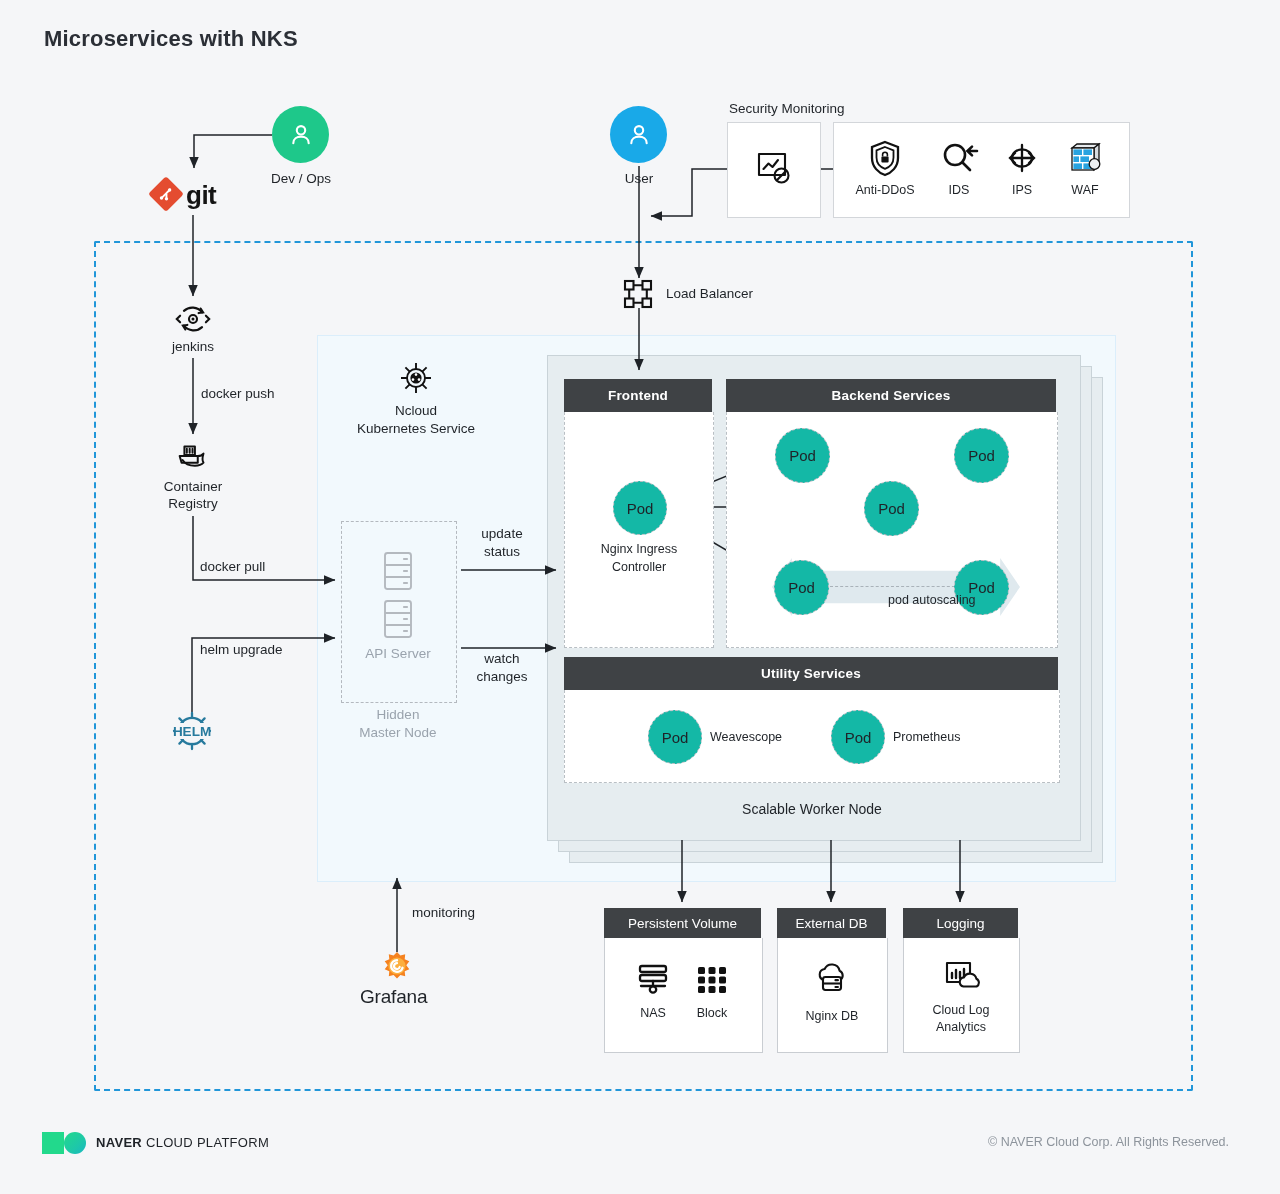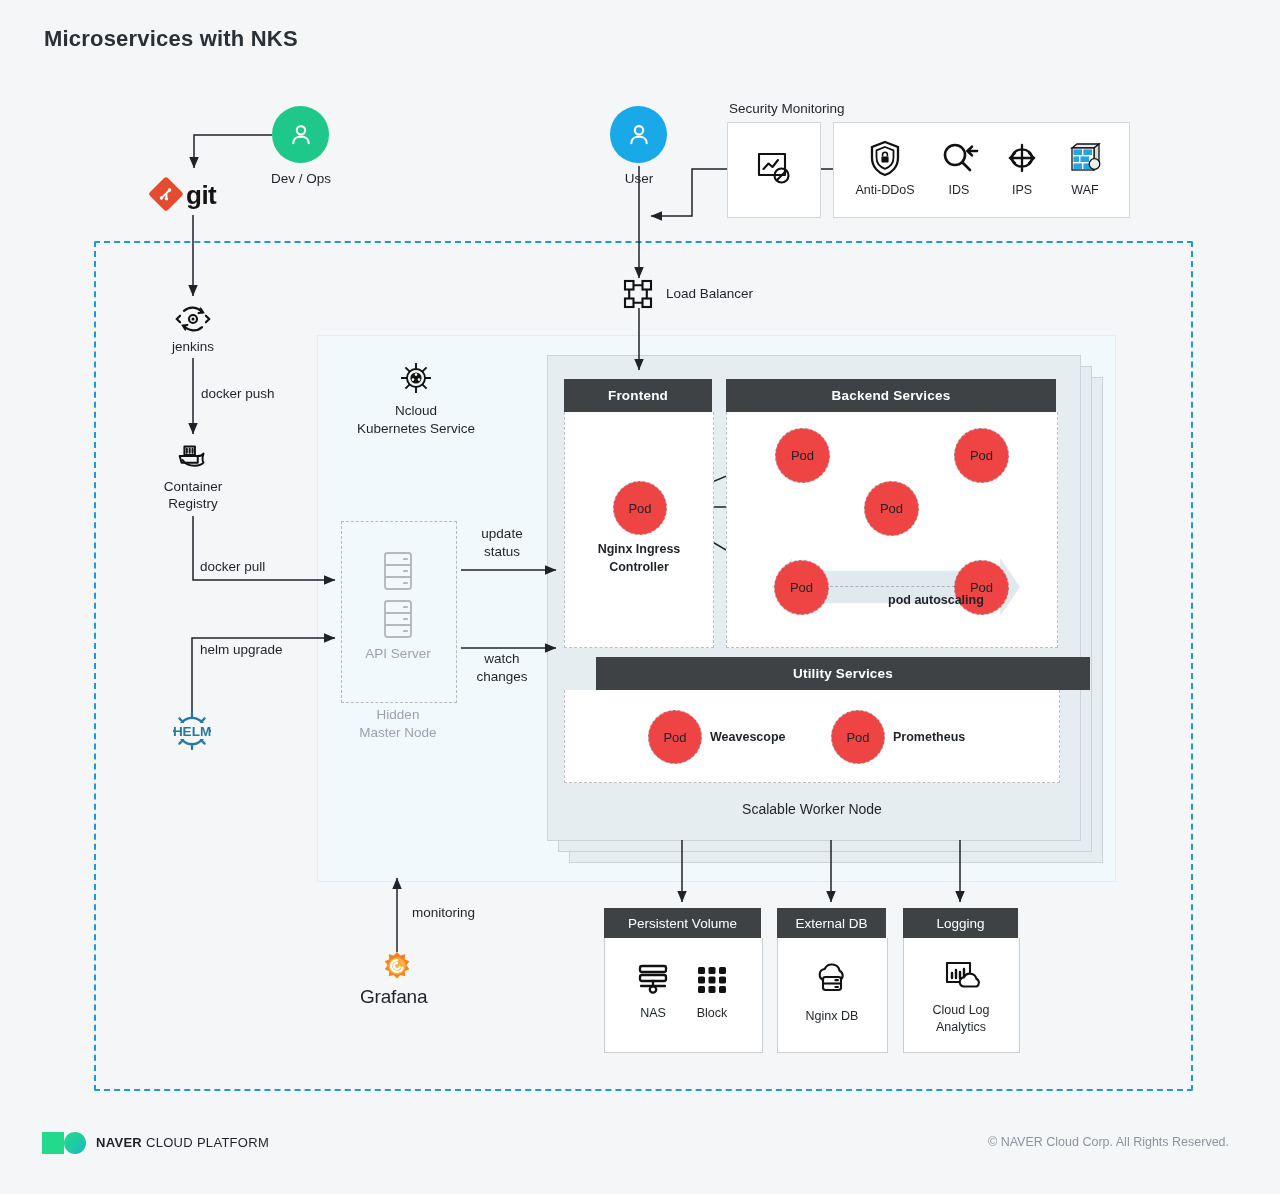--- a/index.html
+++ b/index.html
@@ -81,9 +81,9 @@
 
   
   .pod{
-    border:1.5px dashed #b0b6bc;border-radius:50%;background:#ef4444;
+    border:1.5px dashed #b0b6bc;border-radius:50%;background:#14b8a6;
     display:flex;align-items:center;justify-content:center;
-    font-size:13px;color:#1f2328;
+    font-size:15px;color:#1f2328;
   }
 
   

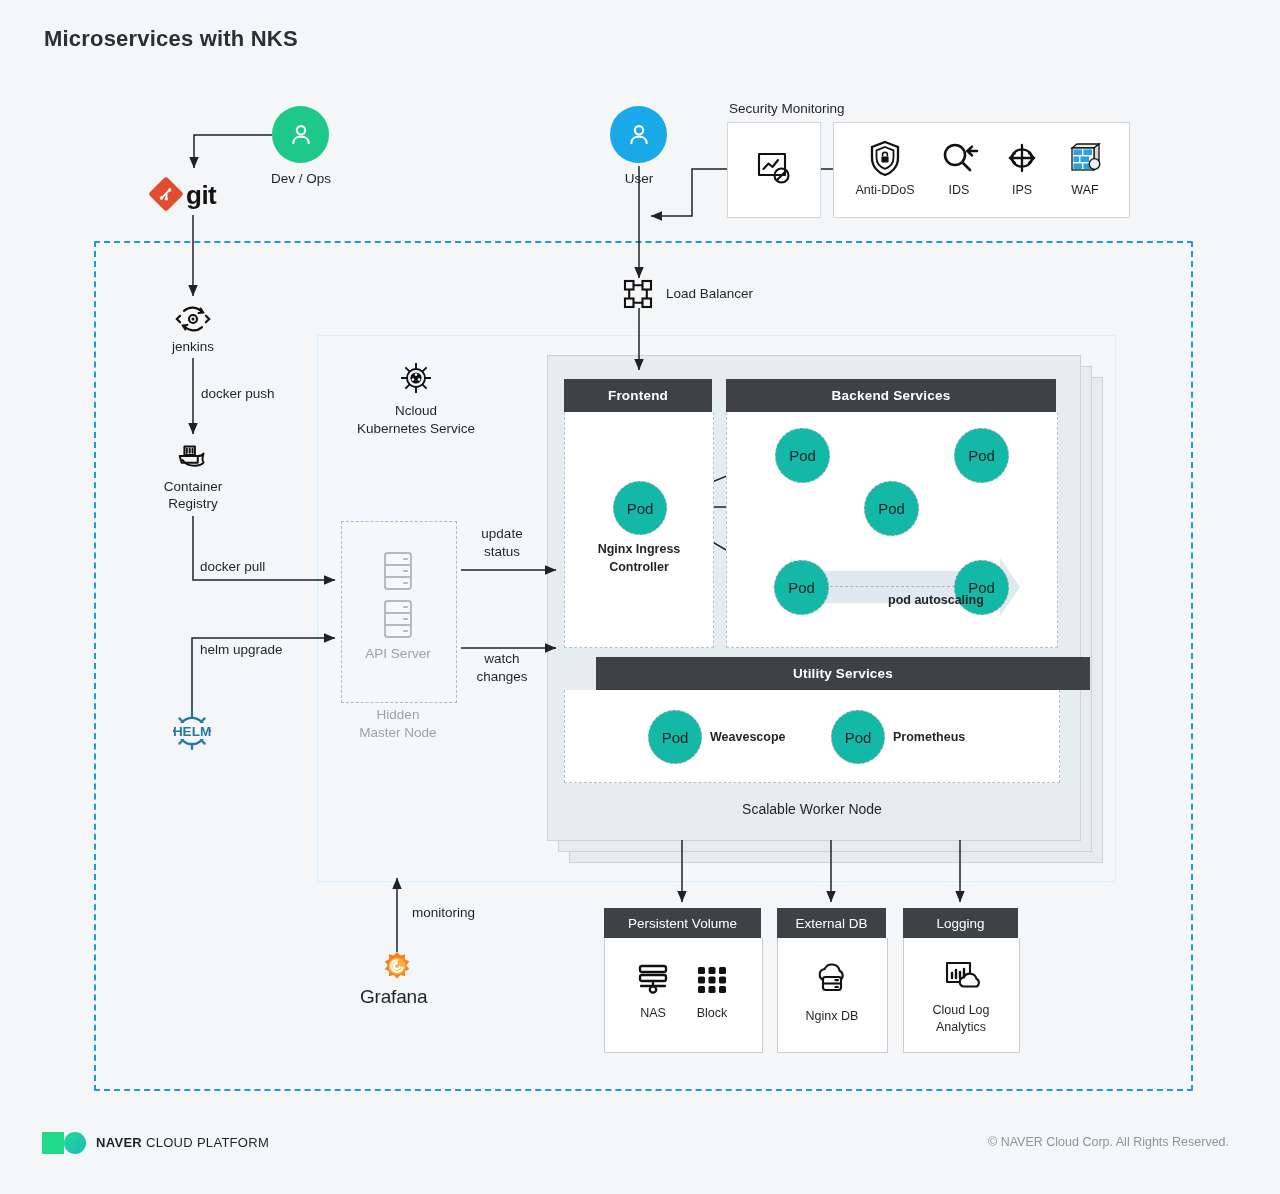--- a/index.html
+++ b/index.html
@@ -17,7 +17,7 @@
 
   
   .lbl{font-size:13.5px;line-height:1.35;color:#1f2328;}
-  .lbl-sm{font-size:12.5px;line-height:1.35;color:#1f2328;font-weight:bold;}
+  .lbl-sm{font-size:12.5px;line-height:1.35;color:#1f2328;}
   .lbl-muted{font-size:13.5px;line-height:1.4;color:#9aa3ad;}
   .lbl-b{font-weight:600;}
 

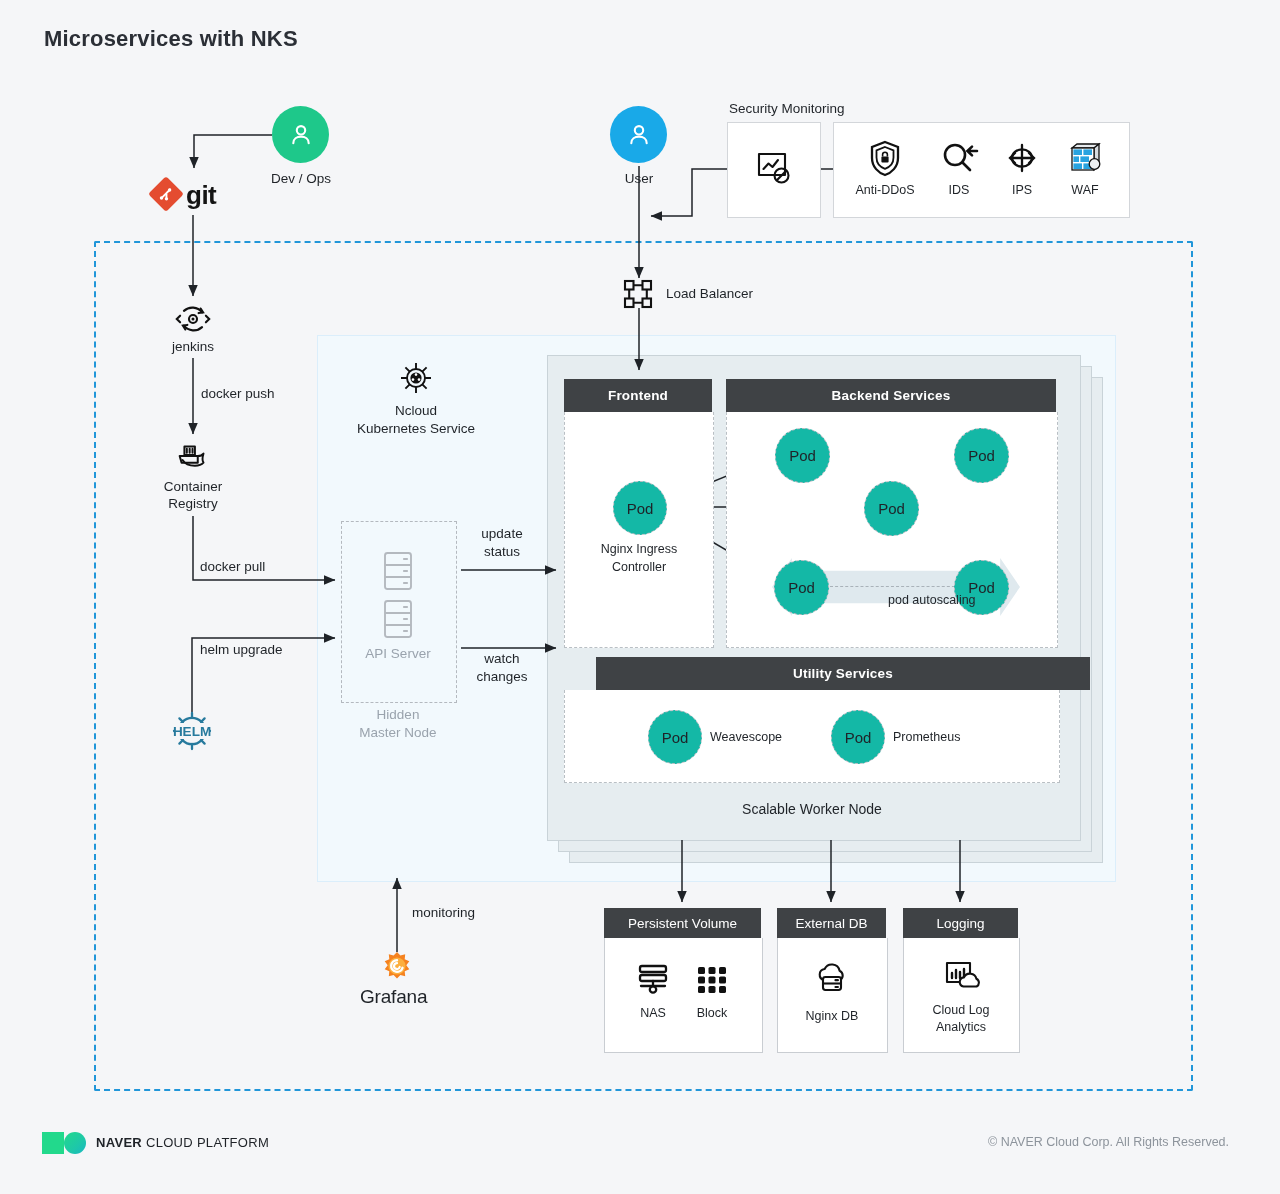--- a/index.html
+++ b/index.html
@@ -60,7 +60,7 @@
   #frontend-body{left:564px;top:412px;width:148px;height:235px;}
   #backend-head{left:726px;top:379px;width:330px;height:33px;}
   #backend-body{left:726px;top:412px;width:330px;height:235px;}
-  #utility-head{left:564px;top:657px;width:494px;height:33px;margin-left:32px;}
+  #utility-head{left:564px;top:657px;width:494px;height:33px;}
   #utility-body{left:564px;top:690px;width:494px;height:92px;}
 
   

